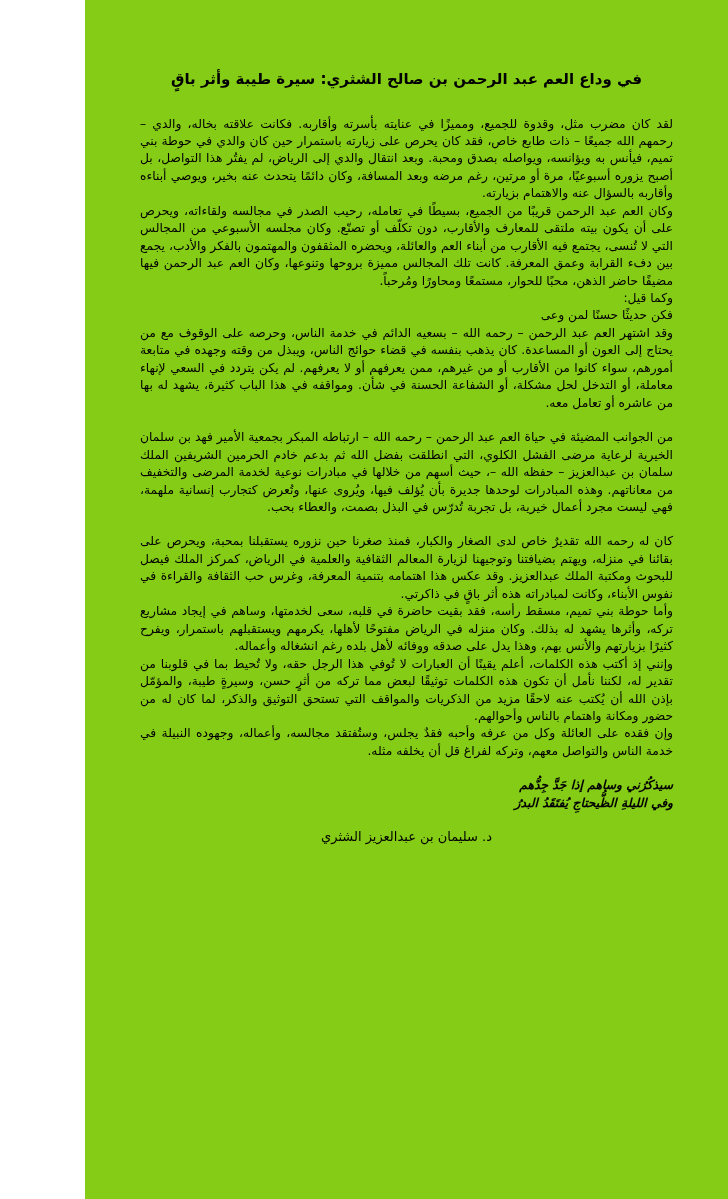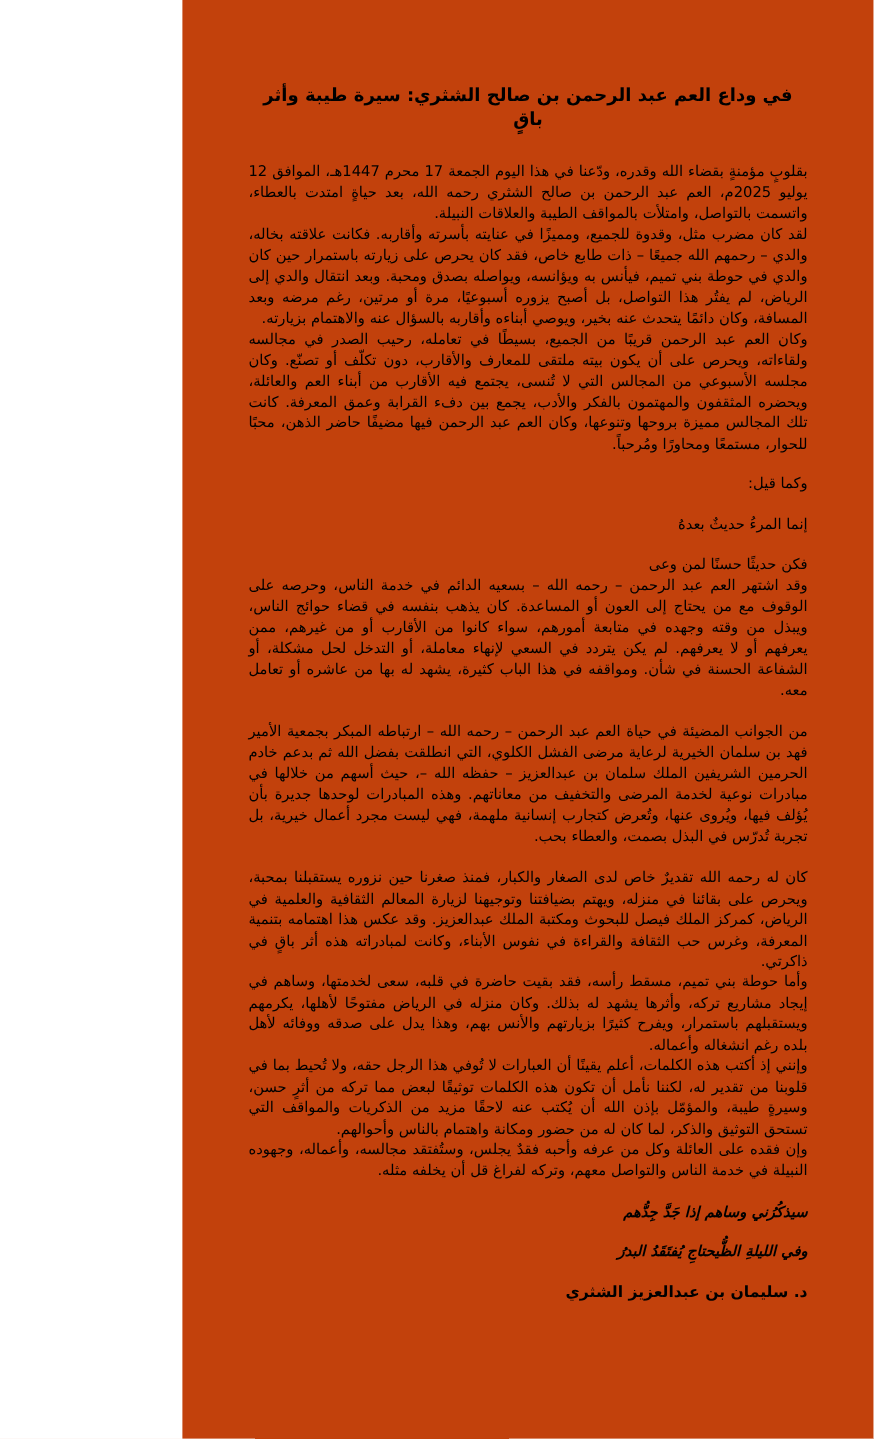--- a/index.html
+++ b/index.html
@@ -12,11 +12,11 @@
     overflow: hidden;
   }
   .page {
-    width: 576px;
+    width: 643px;
     height: 1199px;
     padding: 70px 55px 20px 55px;
     direction: rtl;
-    background: #c2410c;
+    background: #84cc16;
   }
   .doc-title {
     text-align: center;

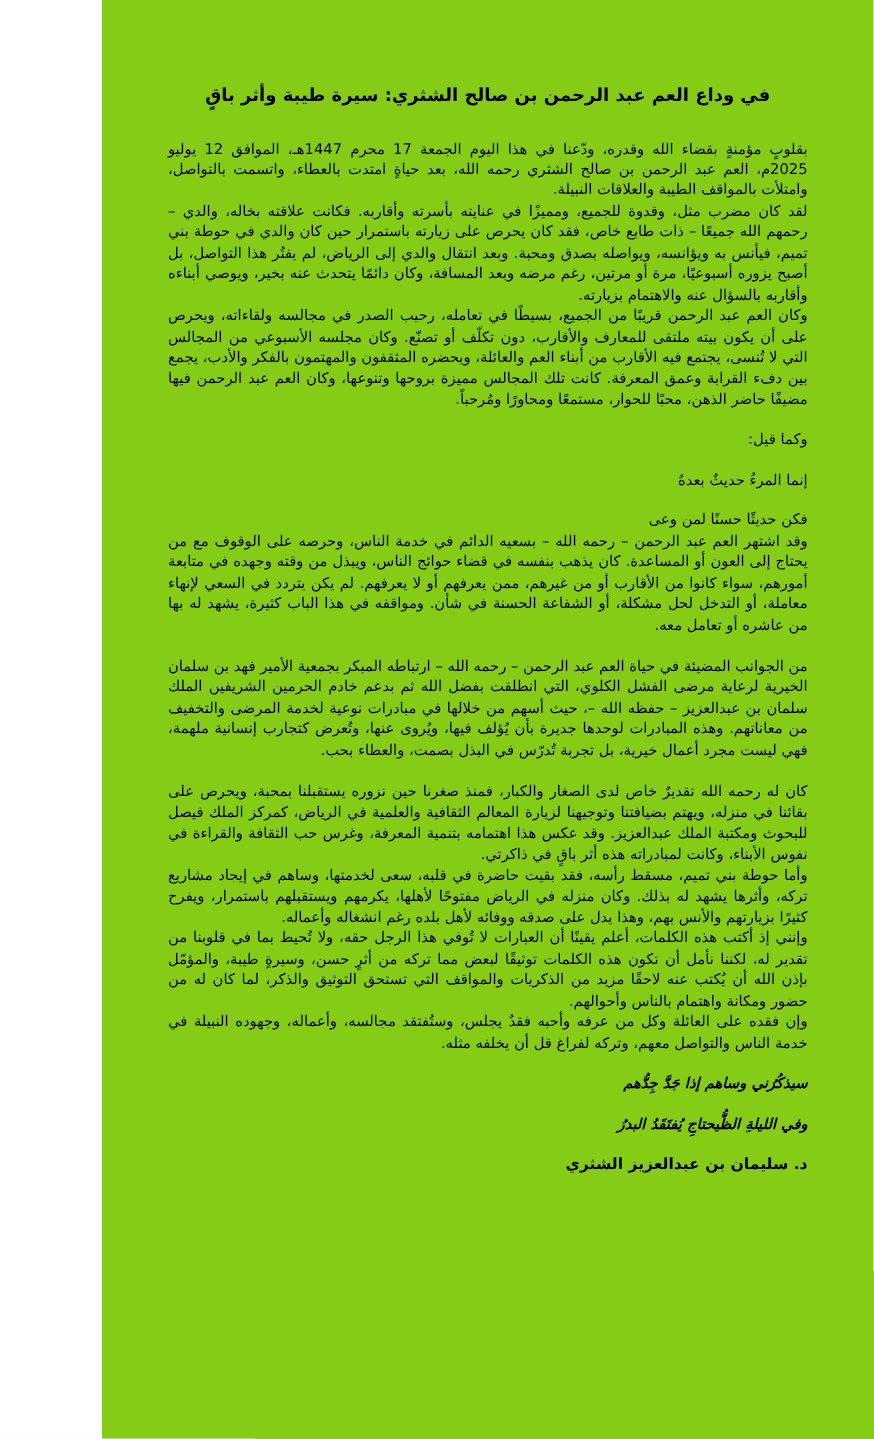--- a/index.html
+++ b/index.html
@@ -60,7 +60,6 @@
 
   <h1 class="doc-title">في وداع العم عبد الرحمن بن صالح الشثري: سيرة طيبة وأثر باقٍ</h1>
 
-  <p class="para">بقلوبٍ مؤمنةٍ بقضاء الله وقدره، ودّعنا في هذا اليوم الجمعة 17 محرم 1447هـ، الموافق 12 يوليو 2025م، العم عبد الرحمن بن صالح الشثري رحمه الله، بعد حياةٍ امتدت بالعطاء، واتسمت بالتواصل، وامتلأت بالمواقف الطيبة والعلاقات النبيلة.</p>
 
   <p class="para">لقد كان مضرب مثل، وقدوة للجميع، ومميزًا في عنايته بأسرته وأقاربه. فكانت علاقته بخاله، والدي – رحمهم الله جميعًا – ذات طابع خاص، فقد كان يحرص على زيارته باستمرار حين كان والدي في حوطة بني تميم، فيأنس به ويؤانسه، ويواصله بصدق ومحبة. وبعد انتقال والدي إلى الرياض، لم يفتُر هذا التواصل، بل أصبح يزوره أسبوعيًا، مرة أو مرتين، رغم مرضه وبعد المسافة، وكان دائمًا يتحدث عنه بخير، ويوصي أبناءه وأقاربه بالسؤال عنه والاهتمام بزيارته.</p>
 

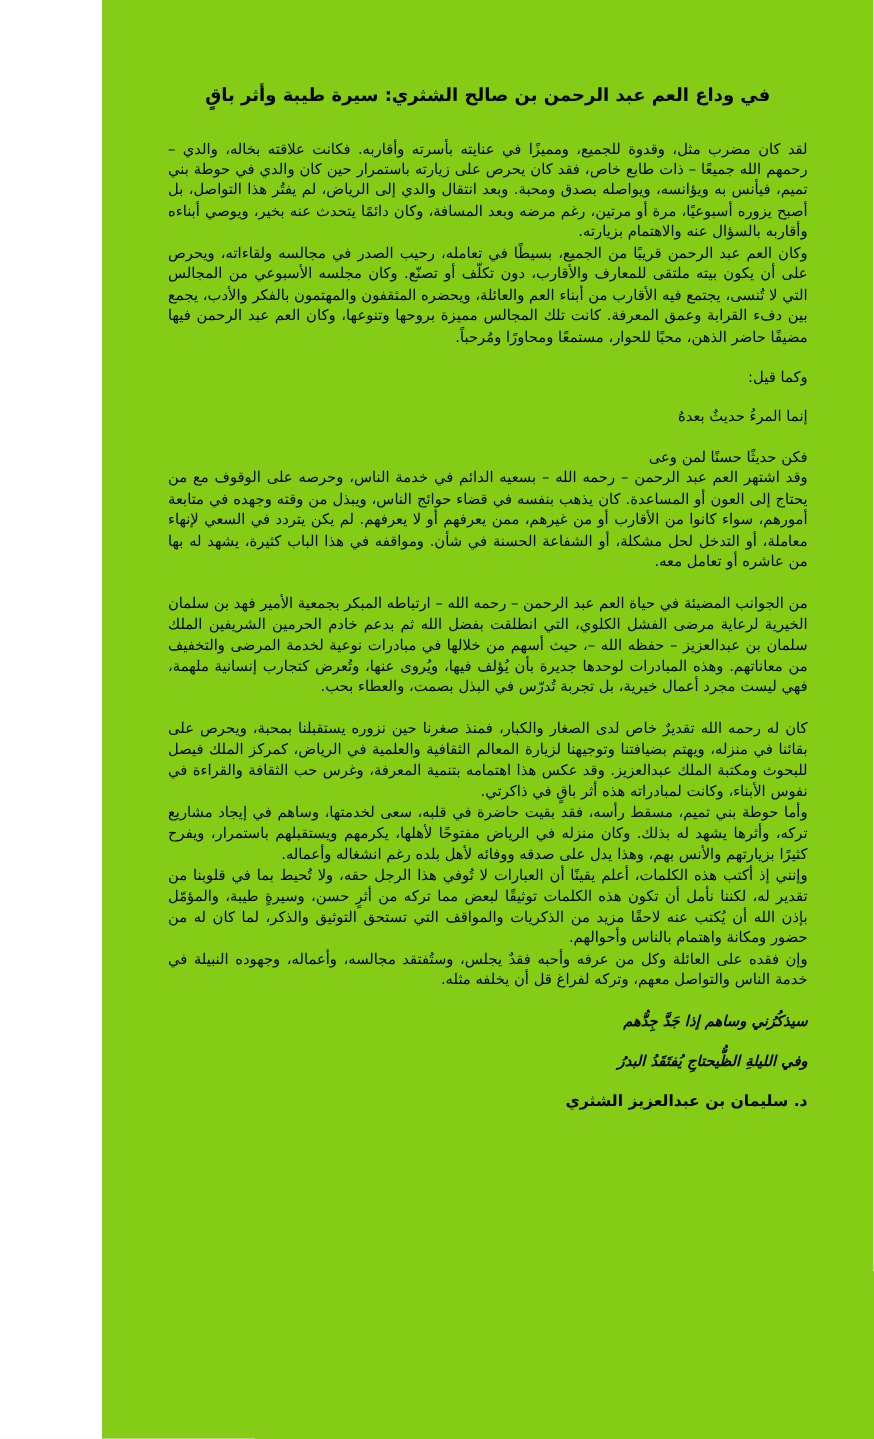--- a/index.html
+++ b/index.html
@@ -38,7 +38,6 @@
     line-height: 1.42;
     text-align: right;
     color: #000000;
-    margin-top: 16px;
   }
   .closing-verse .verse-line {
     font-weight: bold;

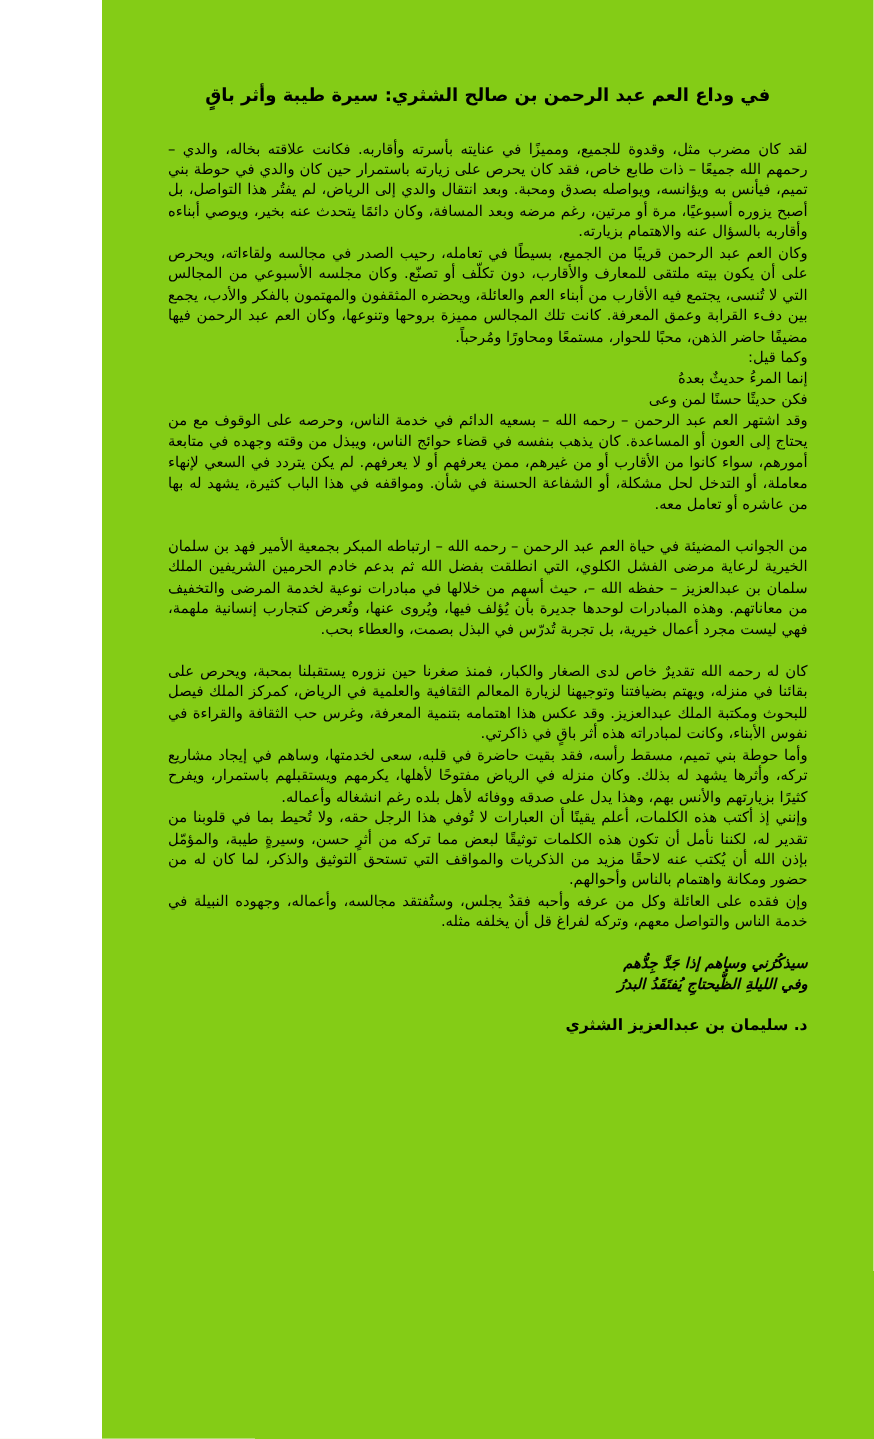--- a/index.html
+++ b/index.html
@@ -67,7 +67,6 @@
 
   <div class="verse-line">وكما قيل:</div>
 
-  <div class="verse-line">إنما المرءُ حديثٌ بعدهُ</div>
 
   <div class="verse-line">فكن حديثًا حسنًا لمن وعى</div>
 

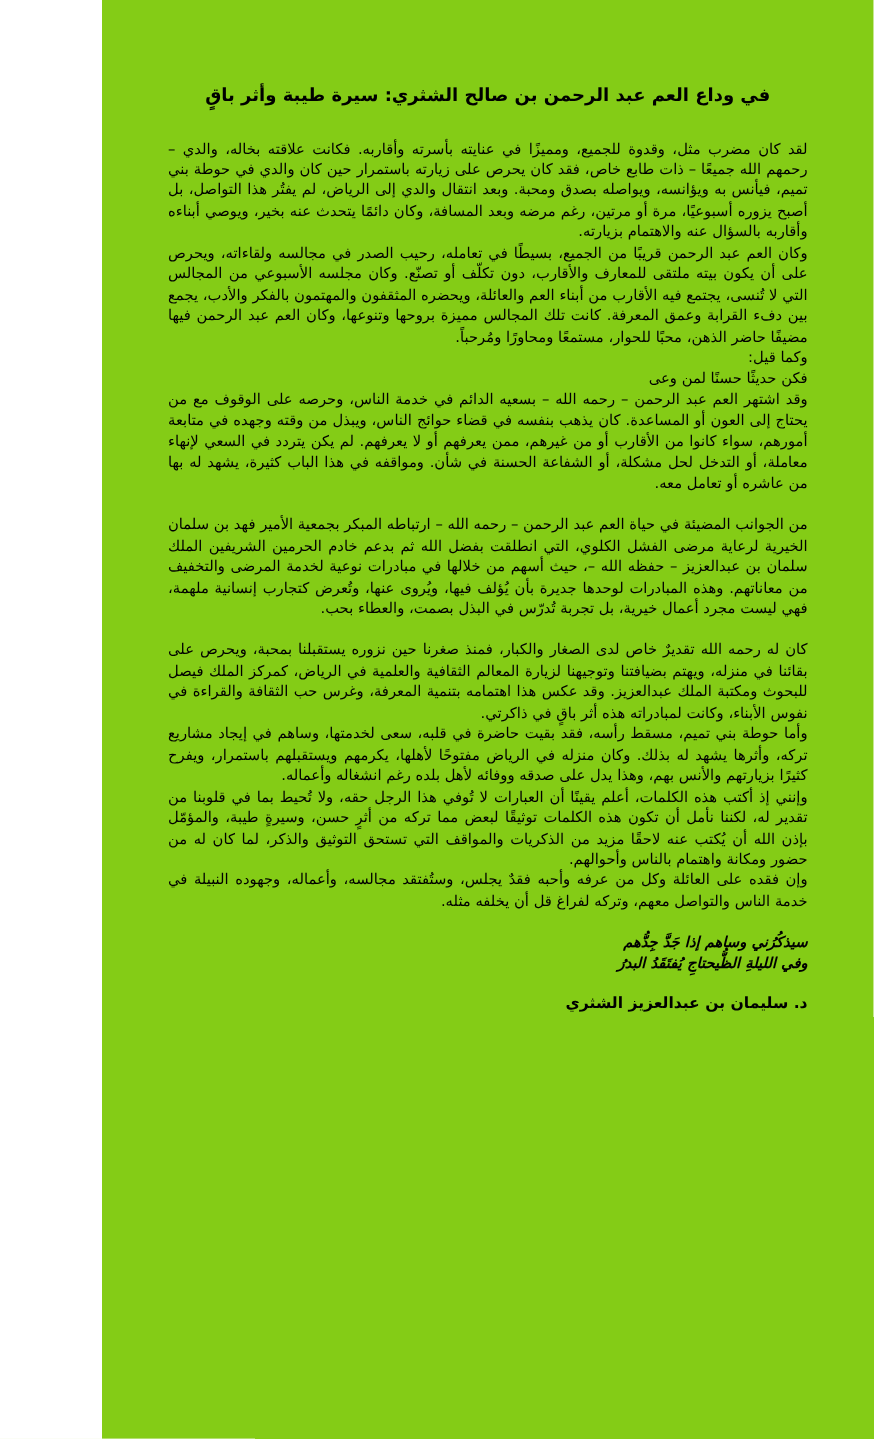--- a/index.html
+++ b/index.html
@@ -45,8 +45,8 @@
   }
   .gap-after { margin-bottom: 17px; }
   .signature {
-    text-align: right;
-    font-weight: bold;
+    text-align: center;
+    font-weight: normal;
     font-size: 13px;
     margin-top: 6px;
     color: #000000;

